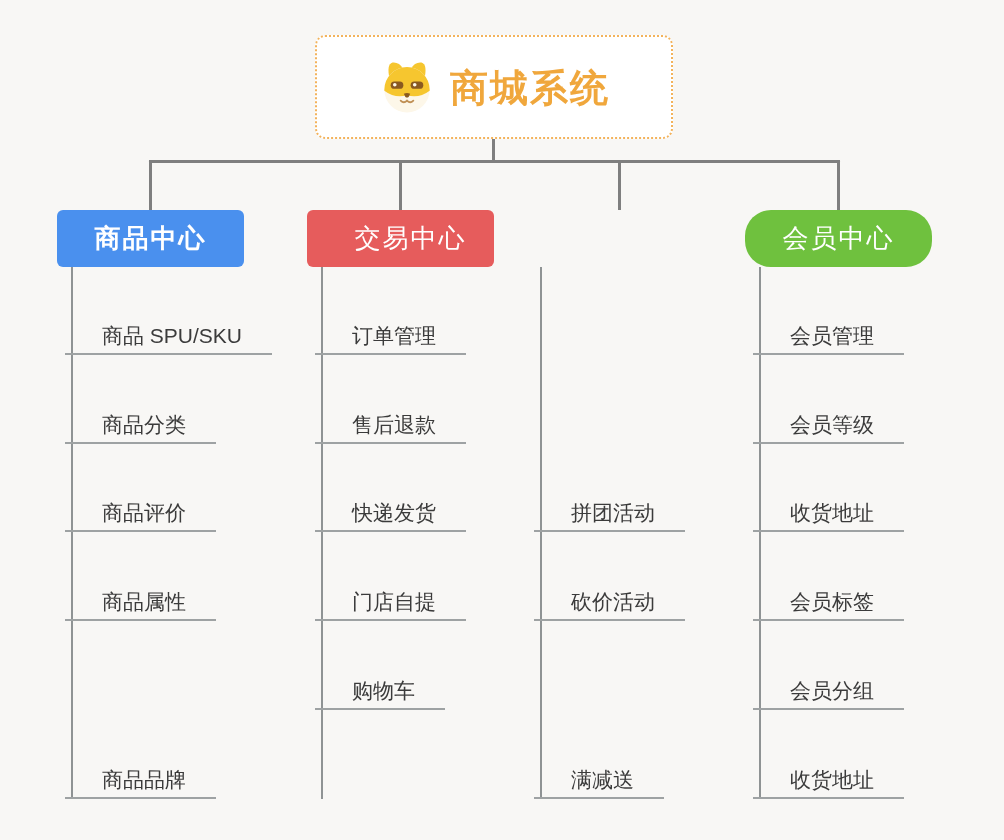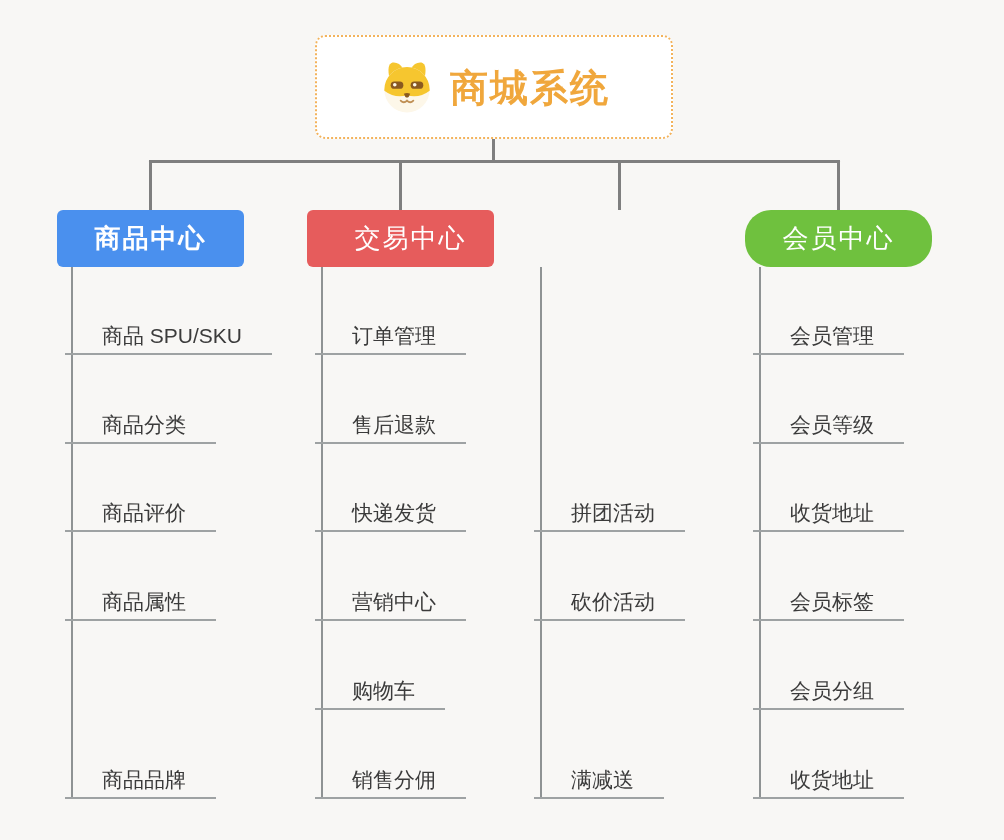--- a/index.html
+++ b/index.html
@@ -109,7 +109,7 @@
     <div class="topic t0">订单管理</div>
     <div class="topic t1">售后退款</div>
     <div class="topic t2">快递发货</div>
-    <div class="topic t3">营销中心</div>
+    <div class="topic t3">门店自提</div>
     <div class="topic t4">购物车</div>
     <div class="topic t5">销售分佣</div>
   </div>

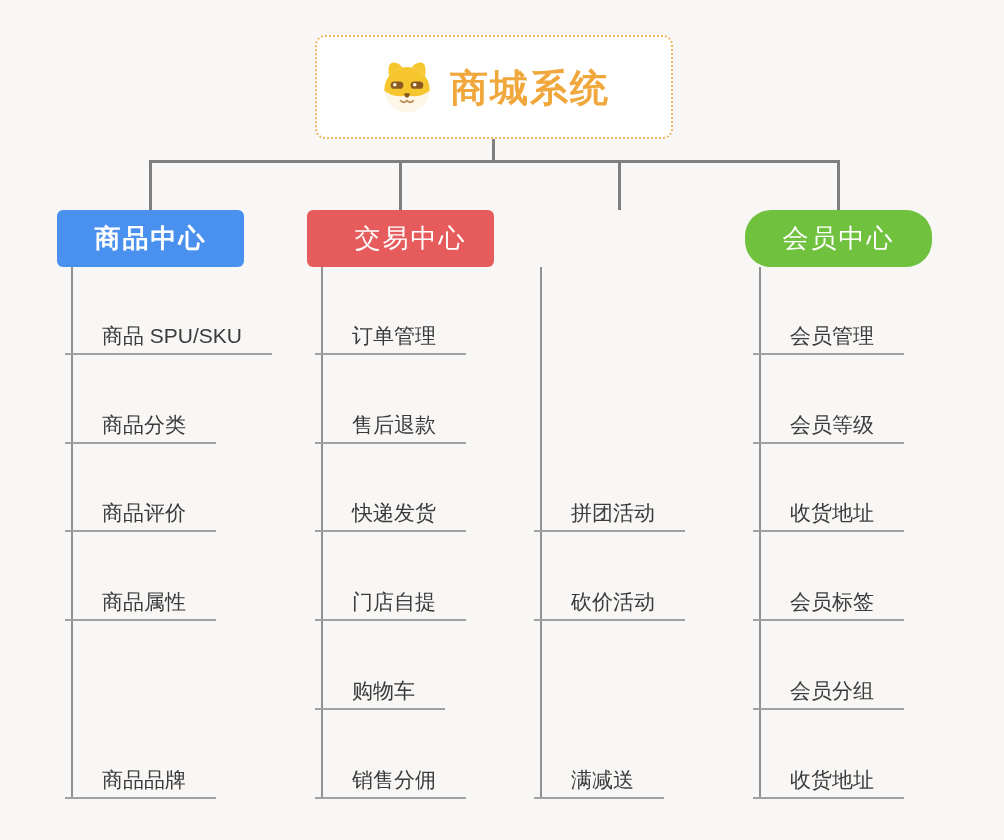--- a/index.html
+++ b/index.html
@@ -111,7 +111,6 @@
     <div class="topic t2">快递发货</div>
     <div class="topic t3">门店自提</div>
     <div class="topic t4">购物车</div>
-    <div class="topic t5">销售分佣</div>
   </div>
 
   <div class="branch branch-2">

